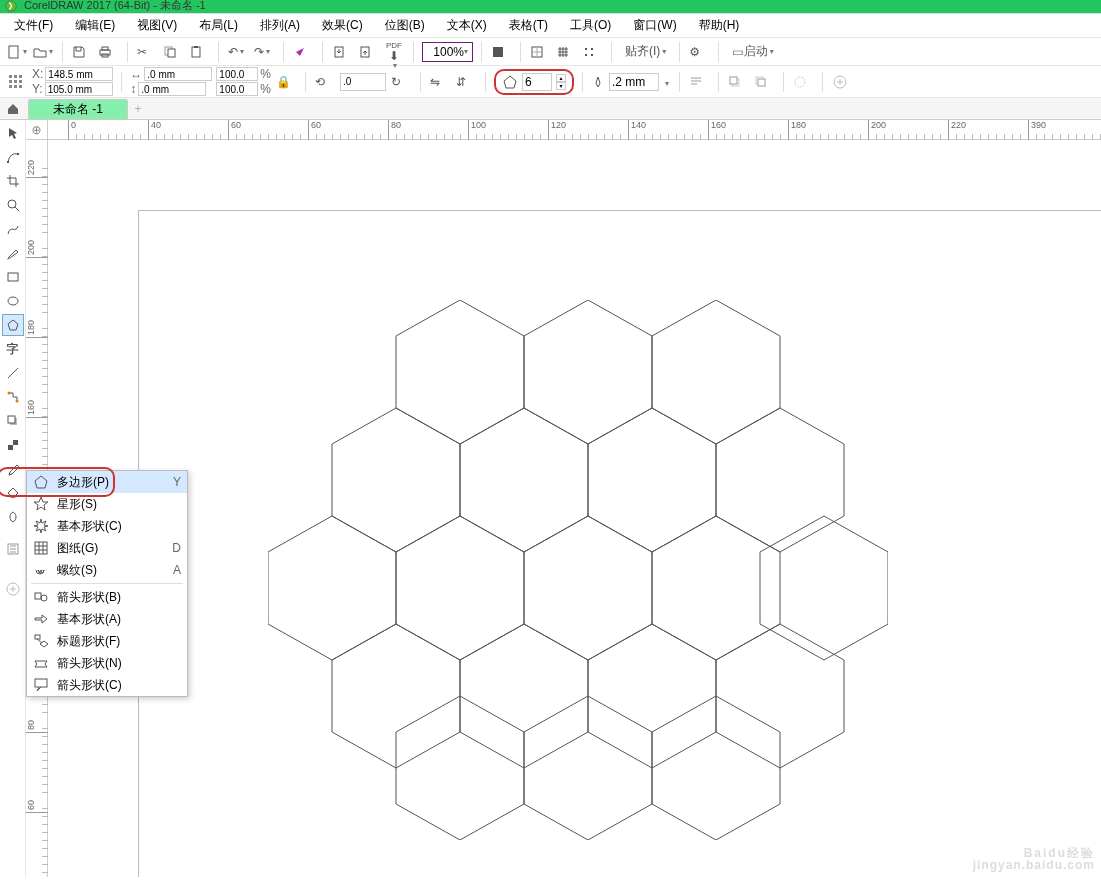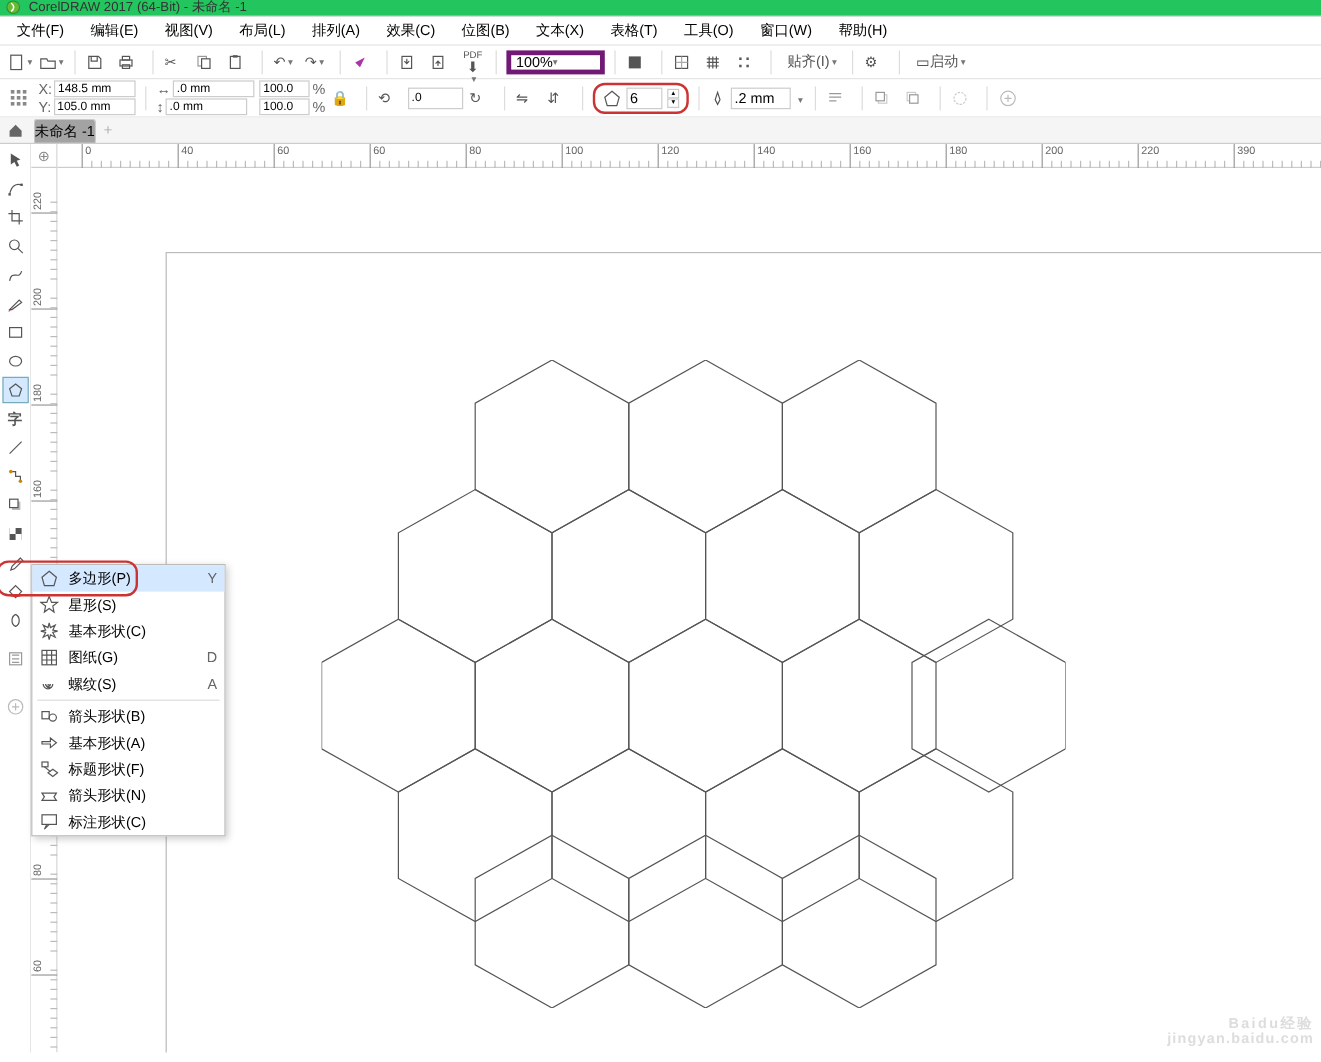--- a/index.html
+++ b/index.html
@@ -12,7 +12,7 @@
   .tbtn { width:22px; height:22px; display:flex; align-items:center; justify-content:flex-start; color:#555; border:1px solid transparent; border-radius:2px;}
   .tbtn.dd::after{content:"▾"; font-size:8px; margin-left:2px; color:#777;}
   .sep { width:1px; height:20px; background:#ddd; margin:0 4px;}
-  .zoominput { width:82px; height:20px; border:4px solid #701a75; padding:0 4px; display:flex; align-items:center; justify-content:flex-start;}
+  .zoominput { width:51px; height:20px; border:1px solid #701a75; padding:0 4px; display:flex; align-items:center; justify-content:flex-end;}
   .zoominput::after{content:"▾"; font-size:8px; color:#777;}
   .toolbar2 { height: 32px; display:flex; align-items:center; gap:4px; padding:0 6px; border-bottom:1px solid #e5e5e5;}
   .coordbox { display:flex; flex-direction:column; gap:1px; font-size:10px; color:#666; }

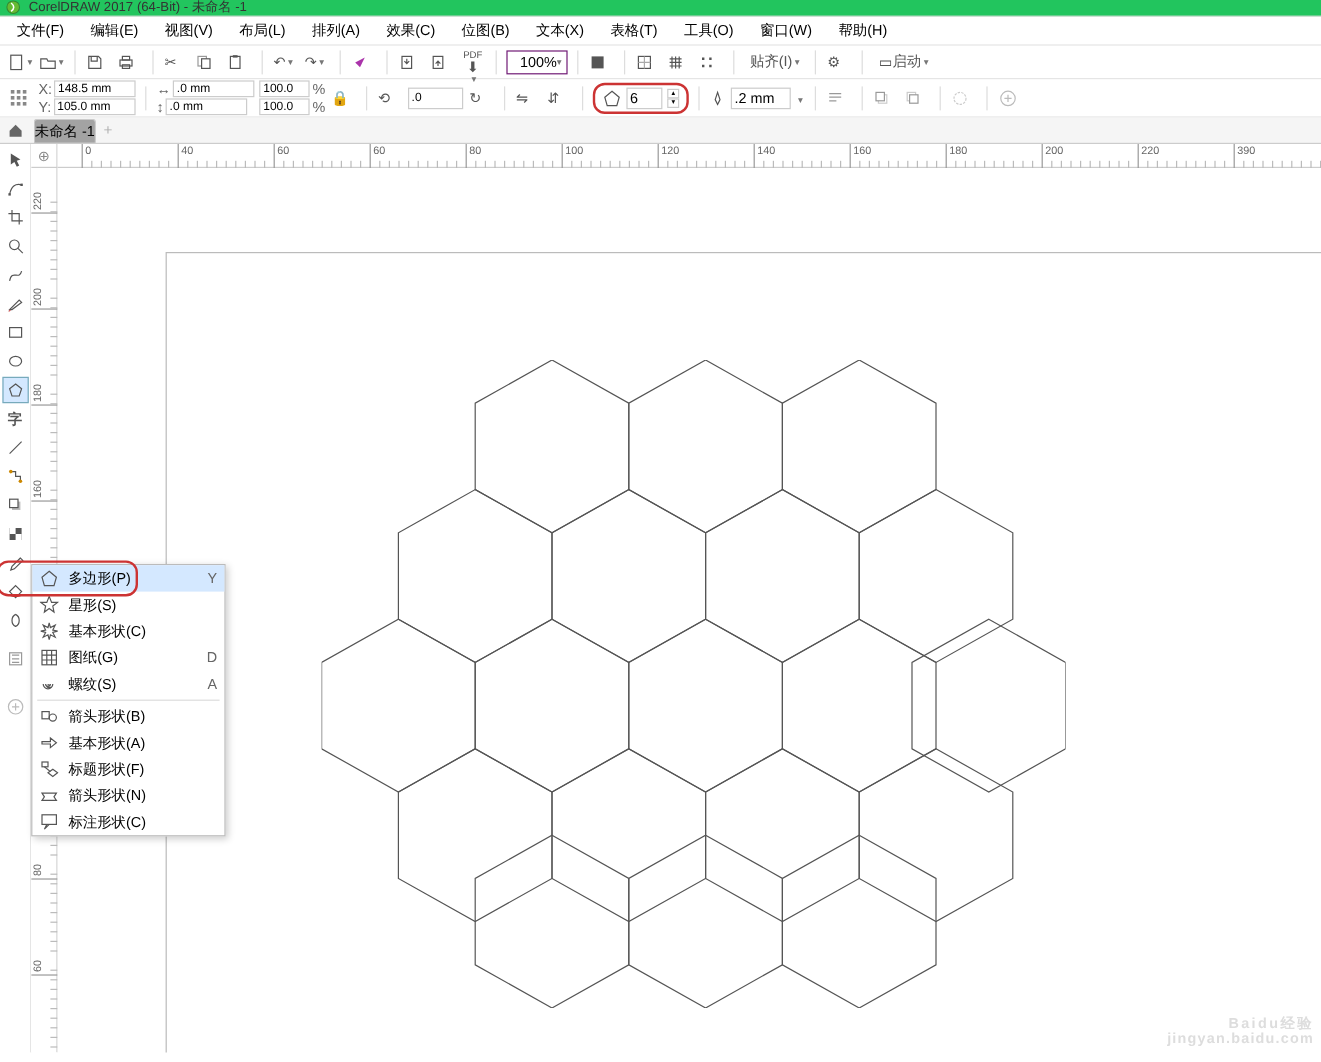--- a/index.html
+++ b/index.html
@@ -27,7 +27,7 @@
   .outlinebox input{width:50px;height:18px;border:1px solid #ccc;padding:0 2px;}
   .outlinebox .ddl::after{content:"▾";font-size:8px;color:#777;padding:0 2px;}
   .tabbar { height:22px; background:#f5f5f5; display:flex; align-items:center; border-bottom:1px solid #ccc; padding-left:28px;}
-  .tab { height:20px; padding:0 0; background:#a3a3a3; border:1px solid #ccc; border-bottom:none; display:flex; align-items:center; gap:4px; border-radius:3px 3px 0 0;}
+  .tab { height:20px; padding:0 24px; background:#86efac; border:1px solid #ccc; border-bottom:none; display:flex; align-items:center; gap:4px; border-radius:3px 3px 0 0;}
   .addtab{width:20px;height:18px;display:flex;align-items:center;justify-content:center;color:#aaa;}
   .mainarea { position:relative; display:flex; height: calc(885px - 22px - 24px - 28px - 32px - 22px);}
   .toolbox { width:26px; background:#fff; border-right:1px solid #e5e5e5; display:flex; flex-direction:column; align-items:center; padding-top:2px; gap:2px;}

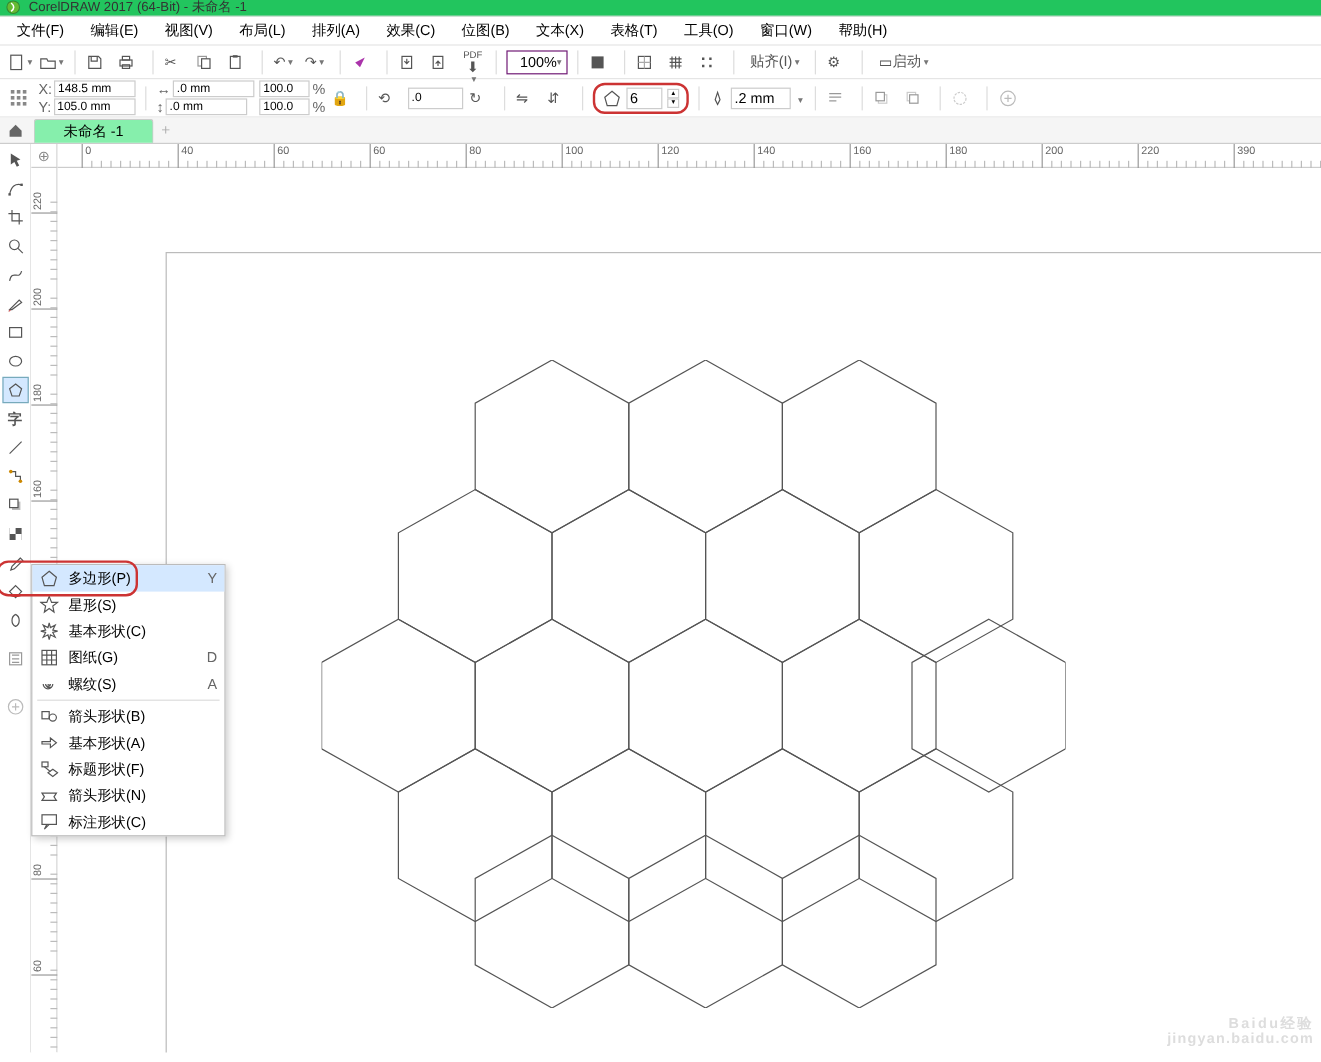--- a/index.html
+++ b/index.html
@@ -773,7 +773,7 @@
               <path d="M6 10l-2 4 4-4" fill="none" stroke="#555"></path>
             </svg>
           </span>
-          <span>标注形状(C)</span>
+          <span>箭头形状(C)</span>
         </div>
       </div>
   </div>

